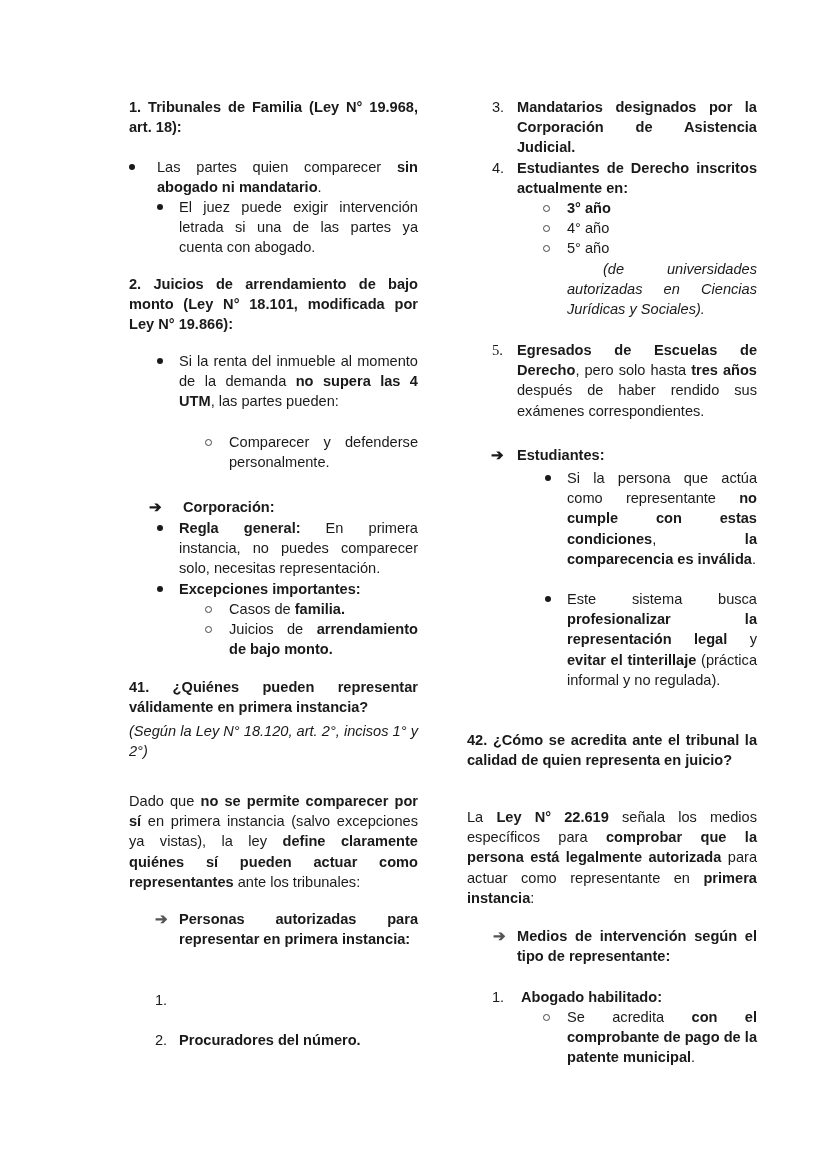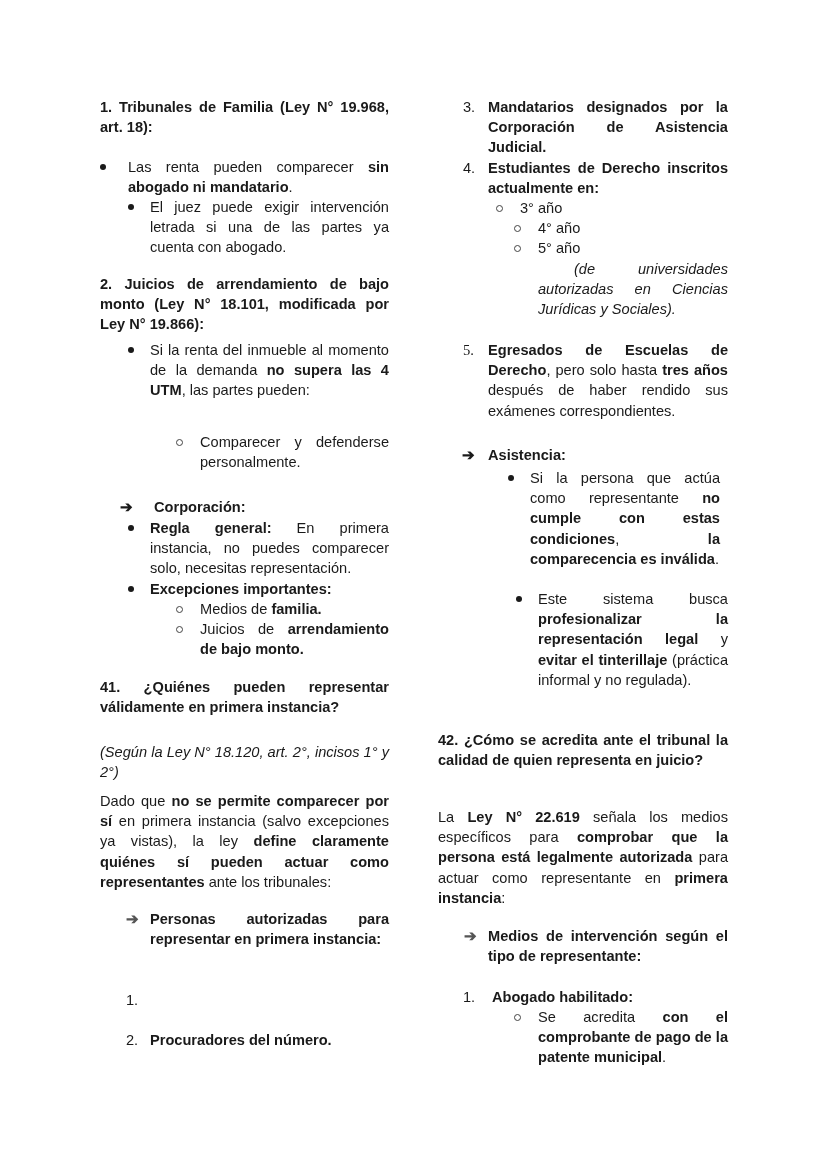--- a/index.html
+++ b/index.html
@@ -10,7 +10,7 @@
   .col { position: absolute; top: 97px; }
   .col-left { left: 100px; width: 289px; }
   .col-right { left: 438px; width: 290px; }
-  .blk { position: absolute; text-align: justify; }
+  .blk { position: absolute; text-align: justify; margin-left: 29px; }
   b, .b { font-weight: bold; }
   i, .i { font-style: italic; }
   .bullet-dot { display:inline-block; width:6px; height:6px; border-radius:50%; background:#1a1a1a; position:absolute; top:7px; }

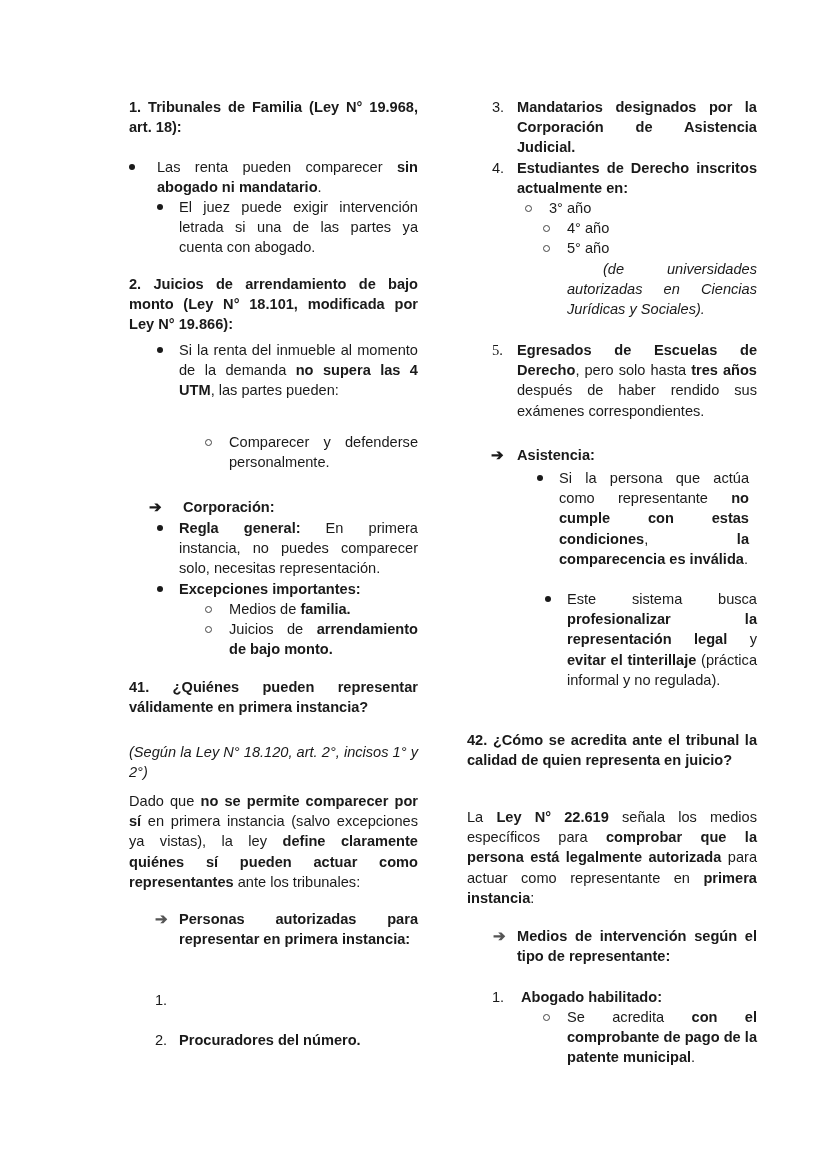--- a/index.html
+++ b/index.html
@@ -27,7 +27,7 @@
 
   <div class="blk" style="top:60px; left:28px; width:261px;">
     <span class="bullet-dot" style="left:-28px;"></span>
-    <span>Las renta pueden comparecer </span><b>sin abogado ni mandatario</b><span>.</span>
+    <span>Las partes quien comparecer </span><b>sin abogado ni mandatario</b><span>.</span>
   </div>
   <div class="blk" style="top:100px; left:50px; width:239px;">
     <span class="bullet-dot" style="left:-22px;"></span>

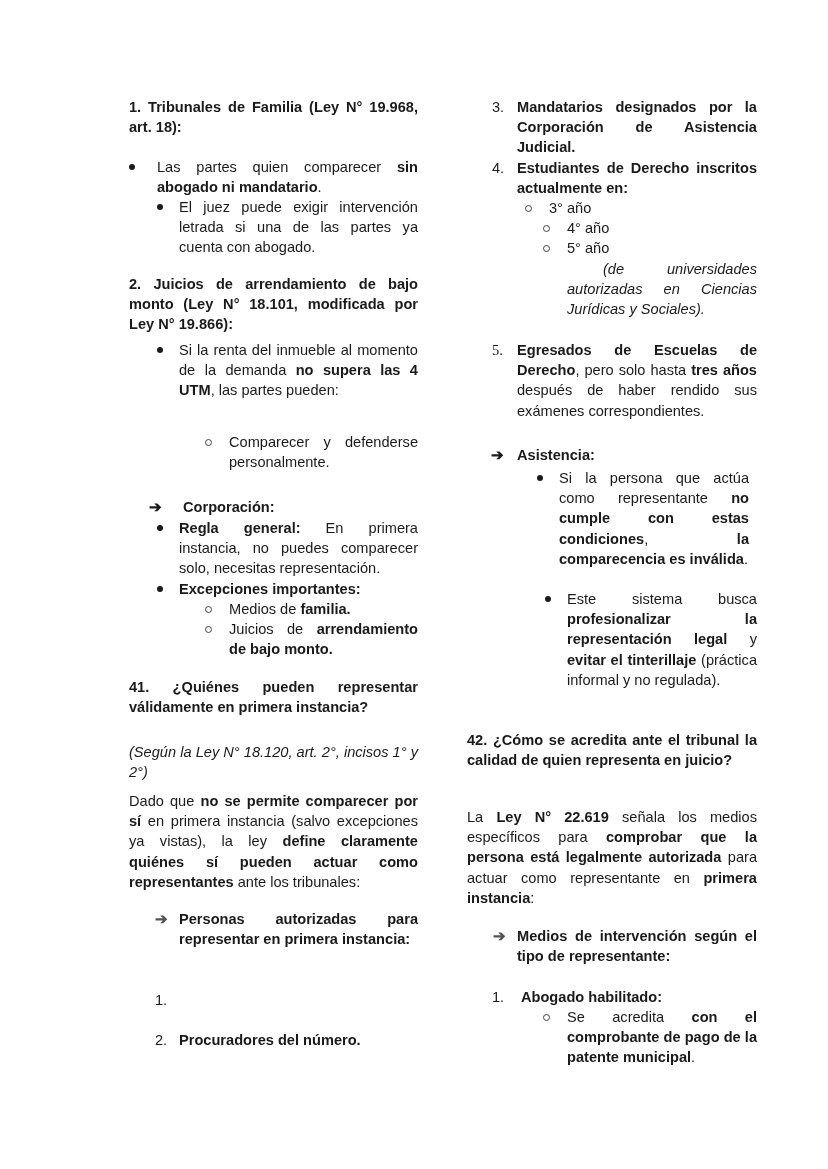--- a/index.html
+++ b/index.html
@@ -99,7 +99,7 @@
     <span>Estudiantes de Derecho inscritos actualmente en:</span>
   </div>
 
-  <div class="blk" style="top:101px; left:82px; width:190px;">
+  <div class="blk" style="top:101px; left:100px; width:190px;font-weight:bold;">
     <span class="bullet-circ" style="left:-24px;"></span>
     <span>3° año</span>
   </div>

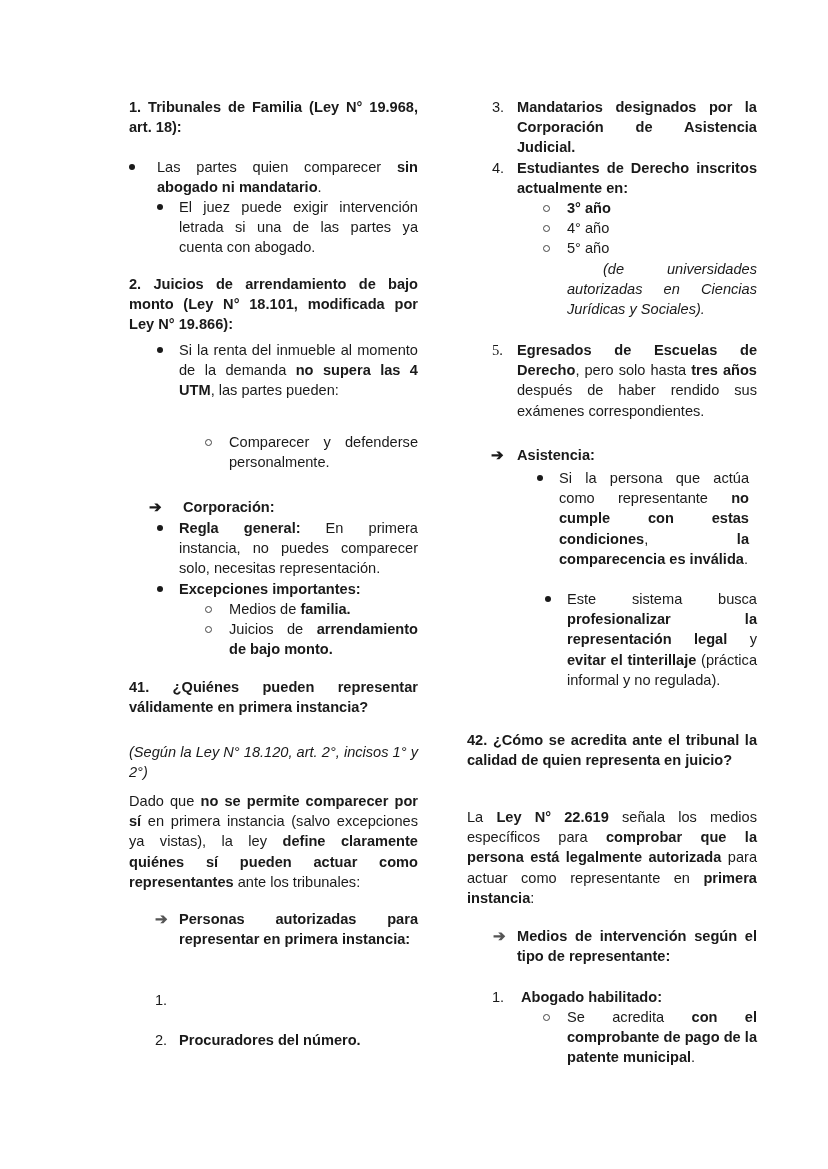--- a/index.html
+++ b/index.html
@@ -36,7 +36,7 @@
 
   <div class="blk b" style="top:177px; width:289px;">2. Juicios de arrendamiento de bajo monto (Ley N° 18.101, modificada por Ley N° 19.866):</div>
 
-  <div class="blk" style="top:243px; left:50px; width:239px;">
+  <div class="blk" style="top:254px; left:50px; width:239px;">
     <span class="bullet-dot" style="left:-22px;"></span>
     <span>Si la renta del inmueble al momento de la demanda </span><b>no supera las 4 UTM</b><span>, las partes pueden:</span>
   </div>

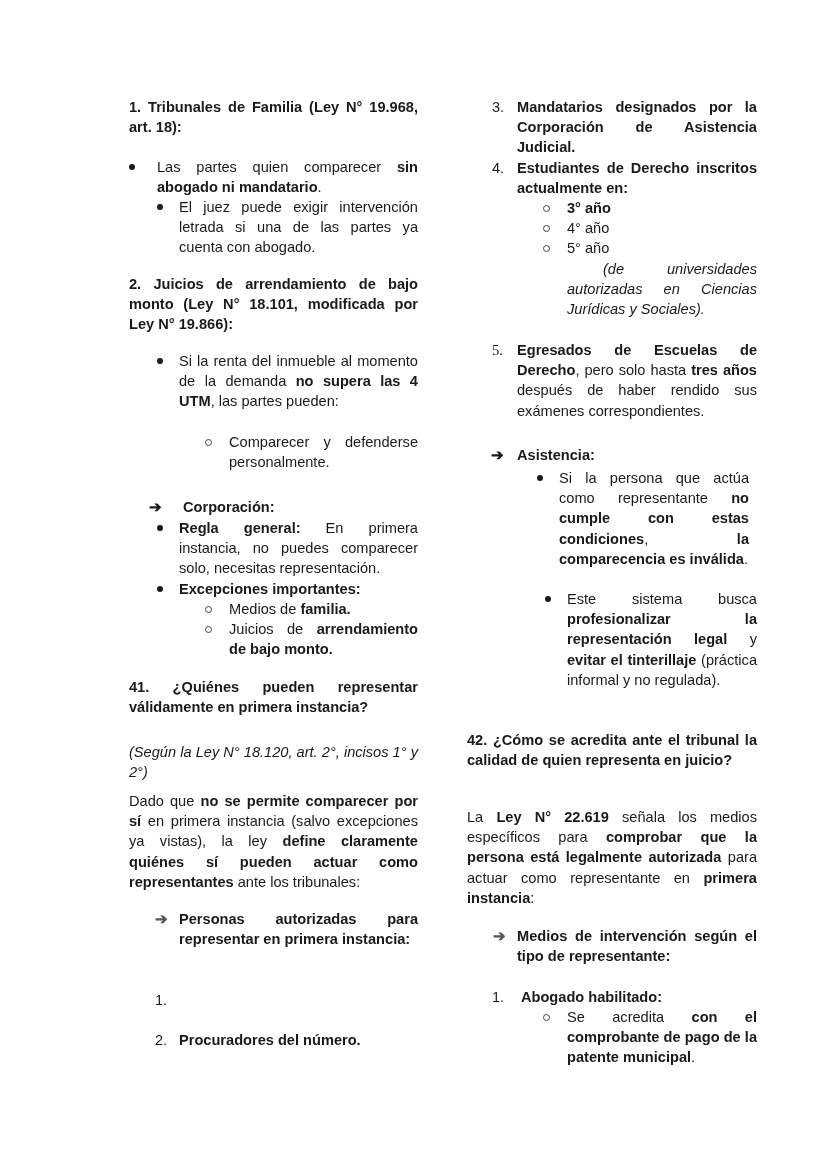--- a/index.html
+++ b/index.html
@@ -120,7 +120,7 @@
 
   <div class="blk" style="top:348px; left:50px; width:240px;">
     <span class="arrow" style="left:-26px;">➔</span>
-    <b>Asistencia:</b>
+    <b>Estudiantes:</b>
   </div>
   <div class="blk" style="top:371px; left:92px; width:190px;">
     <span class="bullet-dot" style="left:-22px;"></span>

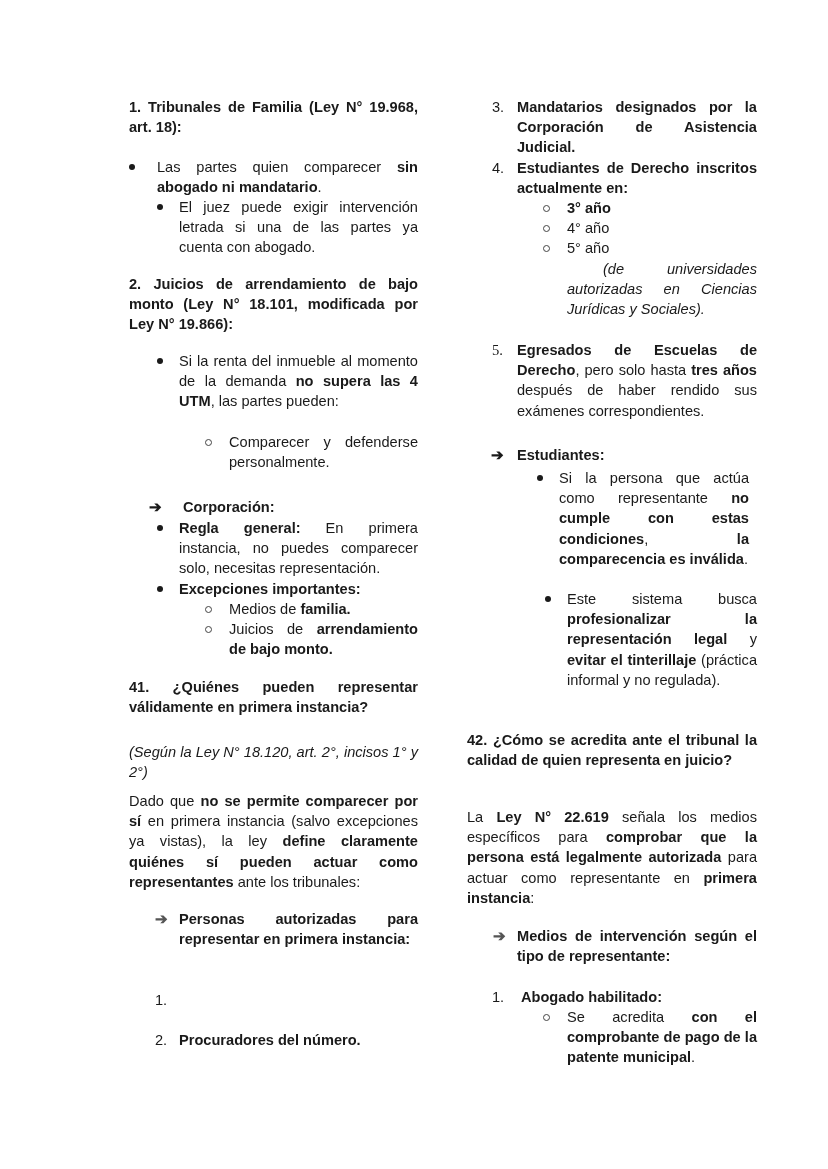--- a/index.html
+++ b/index.html
@@ -122,7 +122,7 @@
     <span class="arrow" style="left:-26px;">➔</span>
     <b>Estudiantes:</b>
   </div>
-  <div class="blk" style="top:371px; left:92px; width:190px;">
+  <div class="blk" style="top:371px; left:100px; width:190px;">
     <span class="bullet-dot" style="left:-22px;"></span>
     <span>Si la persona que actúa como representante </span><b>no cumple con estas condiciones</b><span>, </span><b>la comparecencia es inválida</b><span>.</span>
   </div>

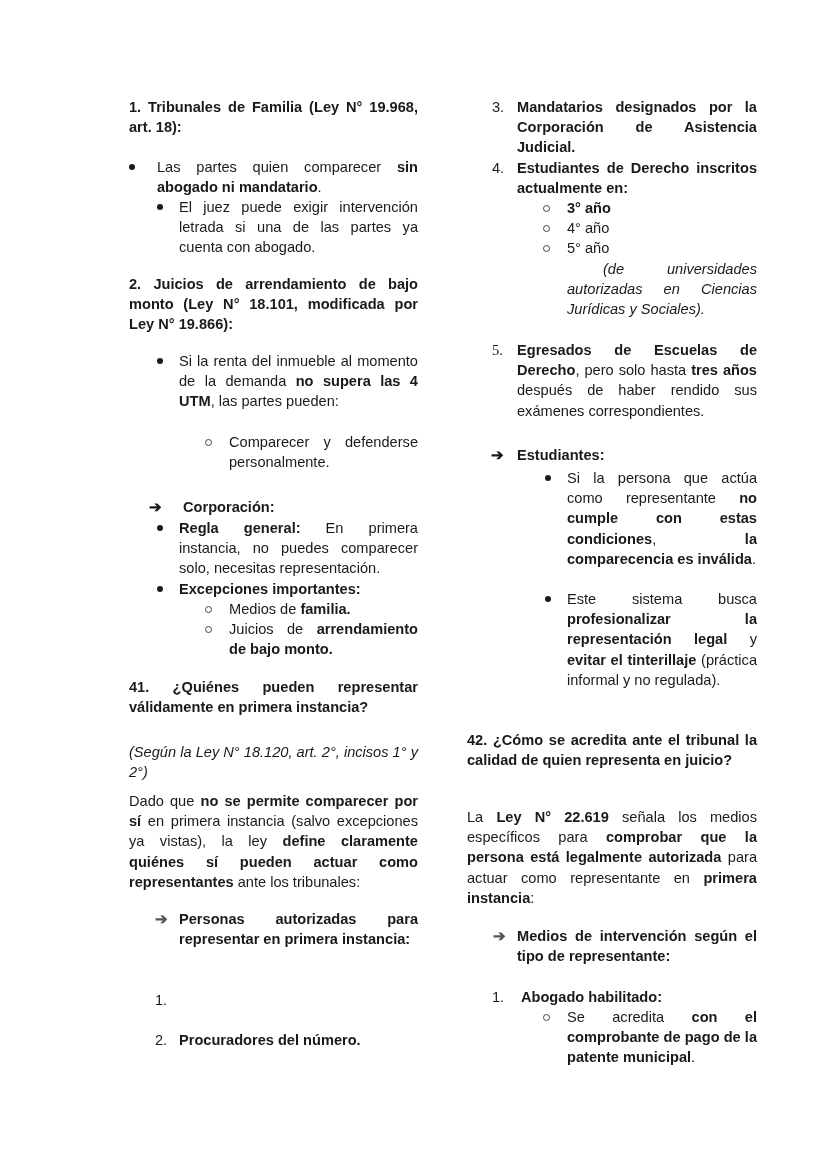--- a/index.html
+++ b/index.html
@@ -59,7 +59,7 @@
   </div>
   <div class="blk" style="top:502px; left:100px; width:189px;">
     <span class="bullet-circ" style="left:-24px;"></span>
-    <span>Medios de </span><b>familia.</b>
+    <span>Casos de </span><b>familia.</b>
   </div>
   <div class="blk" style="top:522px; left:100px; width:189px;">
     <span class="bullet-circ" style="left:-24px;"></span>

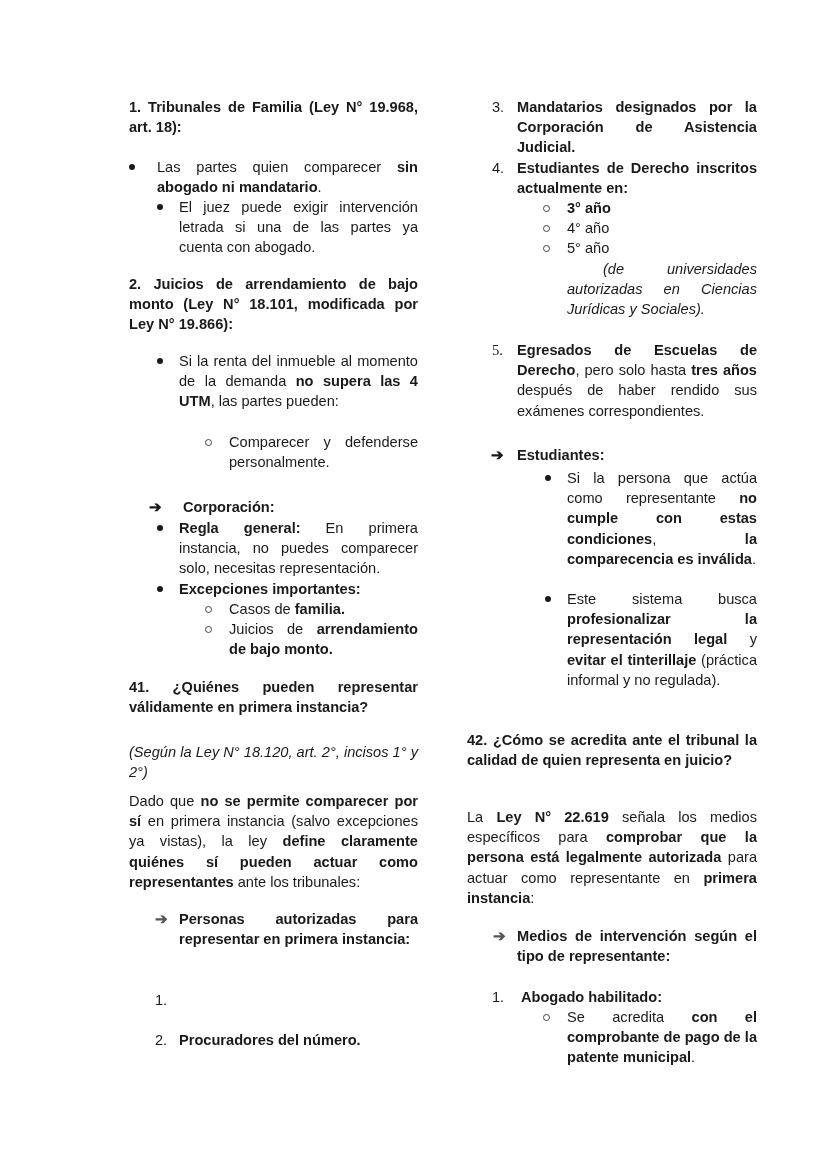--- a/index.html
+++ b/index.html
@@ -68,7 +68,7 @@
 
   <div class="blk b" style="top:580px; width:289px;">41. ¿Quiénes pueden representar válidamente en primera instancia?</div>
 
-  <div class="blk i" style="top:645px; width:289px;">(Según la Ley N° 18.120, art. 2°, incisos 1° y 2°)</div>
+  <div class="blk i" style="top:624px; width:289px;">(Según la Ley N° 18.120, art. 2°, incisos 1° y 2°)</div>
 
   <div class="blk" style="top:694px; width:289px;">
     <span>Dado que </span><b>no se permite comparecer por sí</b><span> en primera instancia (salvo excepciones ya vistas), la ley </span><b>define claramente quiénes sí pueden actuar como representantes</b><span> ante los tribunales:</span>

